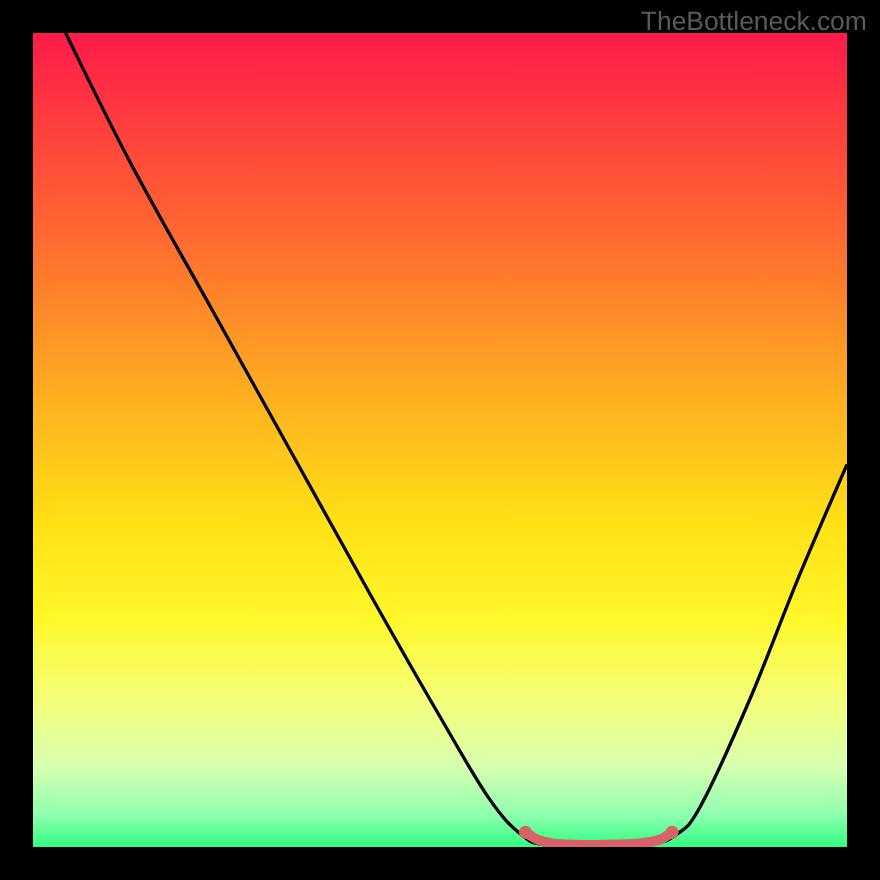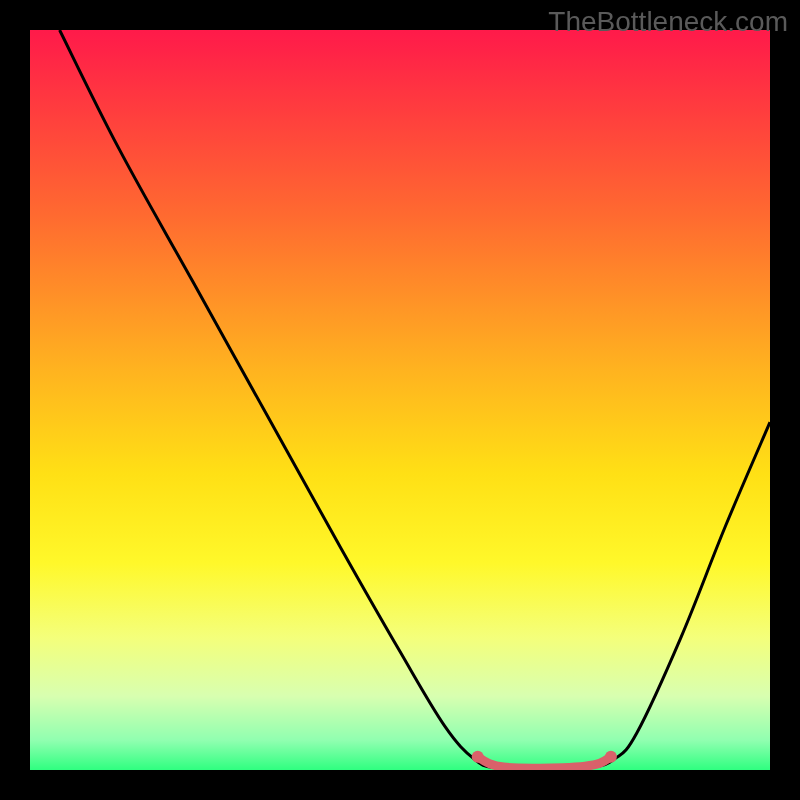--- a/index.html
+++ b/index.html
@@ -16,7 +16,7 @@
     top: 6px;
     right: 12px;
     color: #5a5a5a;
-    font-size: 28px;
+    font-size: 24px;
     font-weight: 500;
     z-index: 10;
   }

